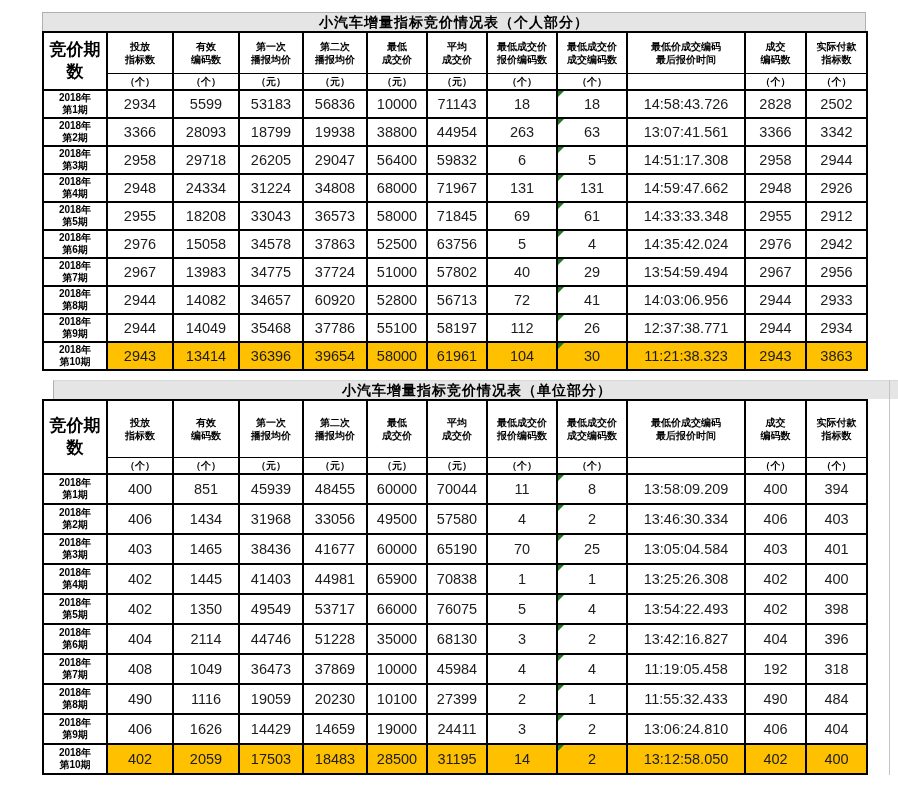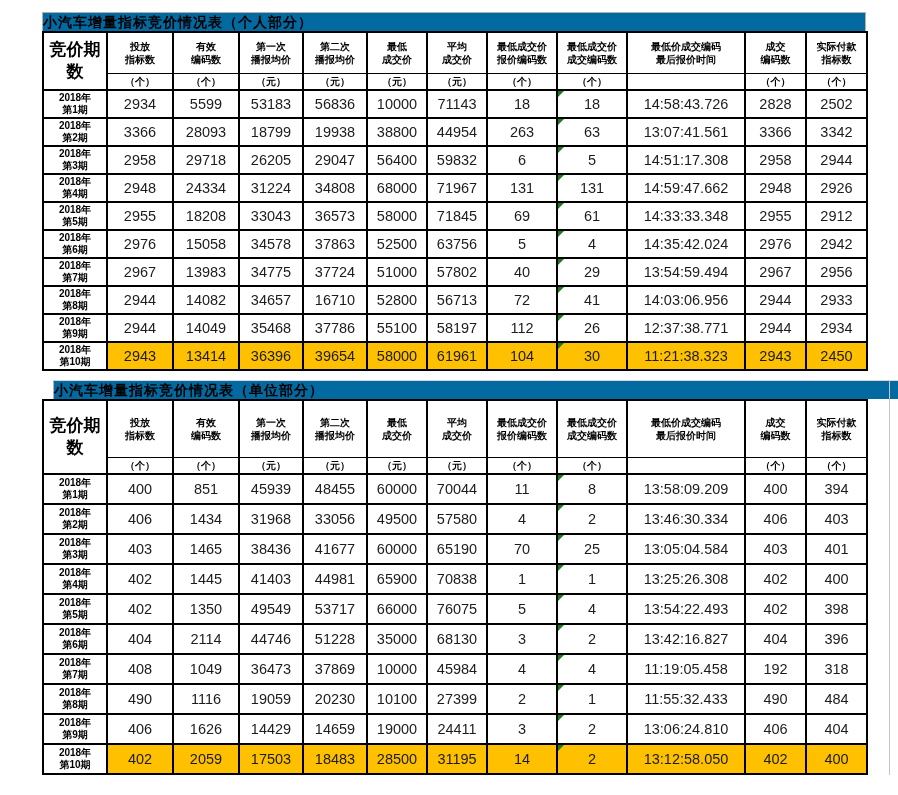--- a/index.html
+++ b/index.html
@@ -9,9 +9,9 @@
   .tbl-section { width:824px; position:relative; }
   .sec1 { margin-bottom:9px; }
   .title-box {
-    height:19px; line-height:18px; text-align:left;
+    height:19px; line-height:18px; text-align:center;
     font-size:14px; font-weight:bold; color:#000; letter-spacing:1px;
-    border:1px solid #b0b0b0; border-bottom:none; background:#0369a1;
+    border:1px solid #b0b0b0; border-bottom:none; background:#e5e5e5;
   }
   .sec2 .title-box { width:calc(100% + 24px); border-top-color:#d8d8d8;margin-left:11px; }
   table.bid-table { border-collapse:collapse; table-layout:fixed; width:824px; background:#fff; }

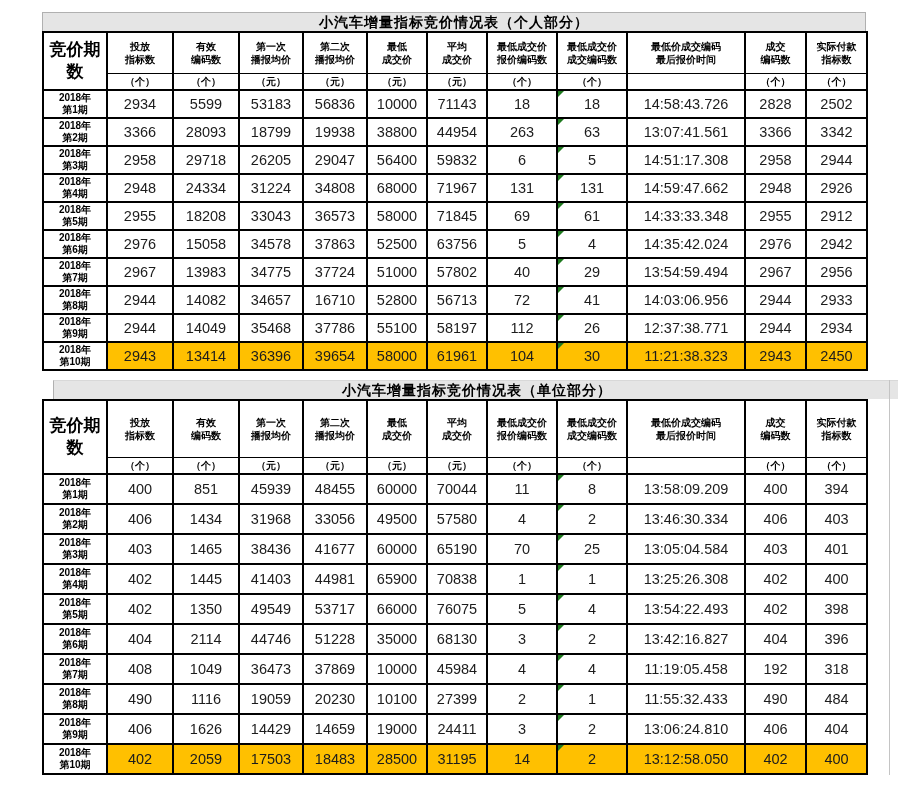--- a/index.html
+++ b/index.html
@@ -192,7 +192,7 @@
             <td>2944</td>
             <td>14082</td>
             <td>34657</td>
-            <td>16710</td>
+            <td>60920</td>
             <td>52800</td>
             <td>56713</td>
             <td>72</td>

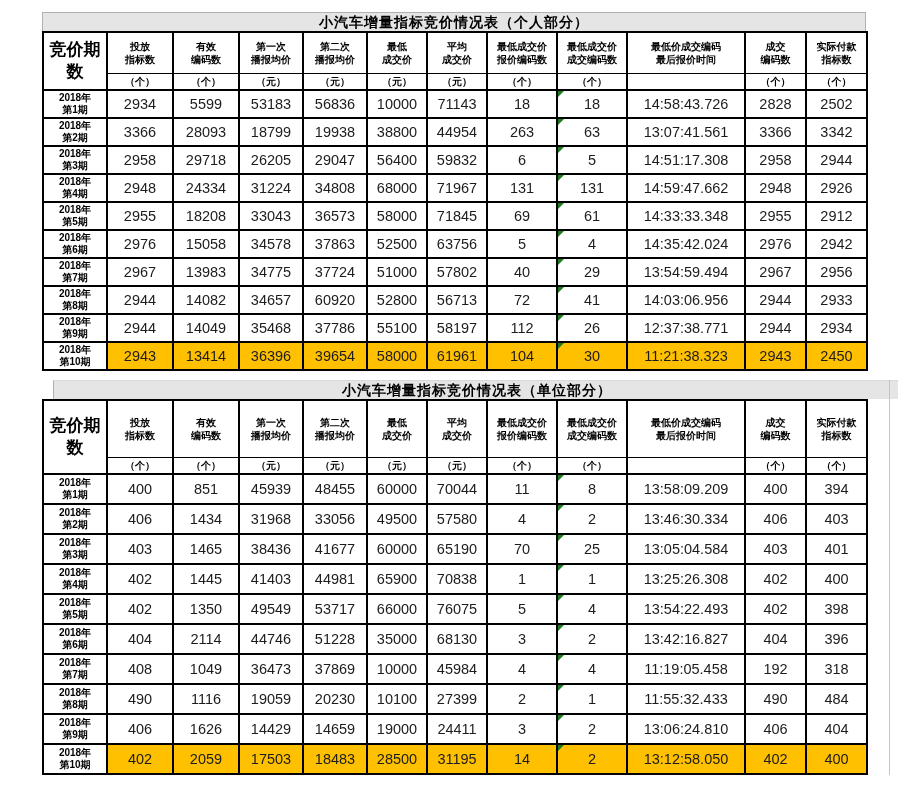--- a/index.html
+++ b/index.html
@@ -227,7 +227,7 @@
             <td class="flag">30</td>
             <td>11:21:38.323</td>
             <td>2943</td>
-            <td>2450</td>
+            <td>3863</td>
           </tr>
         </tbody>
       </table>

